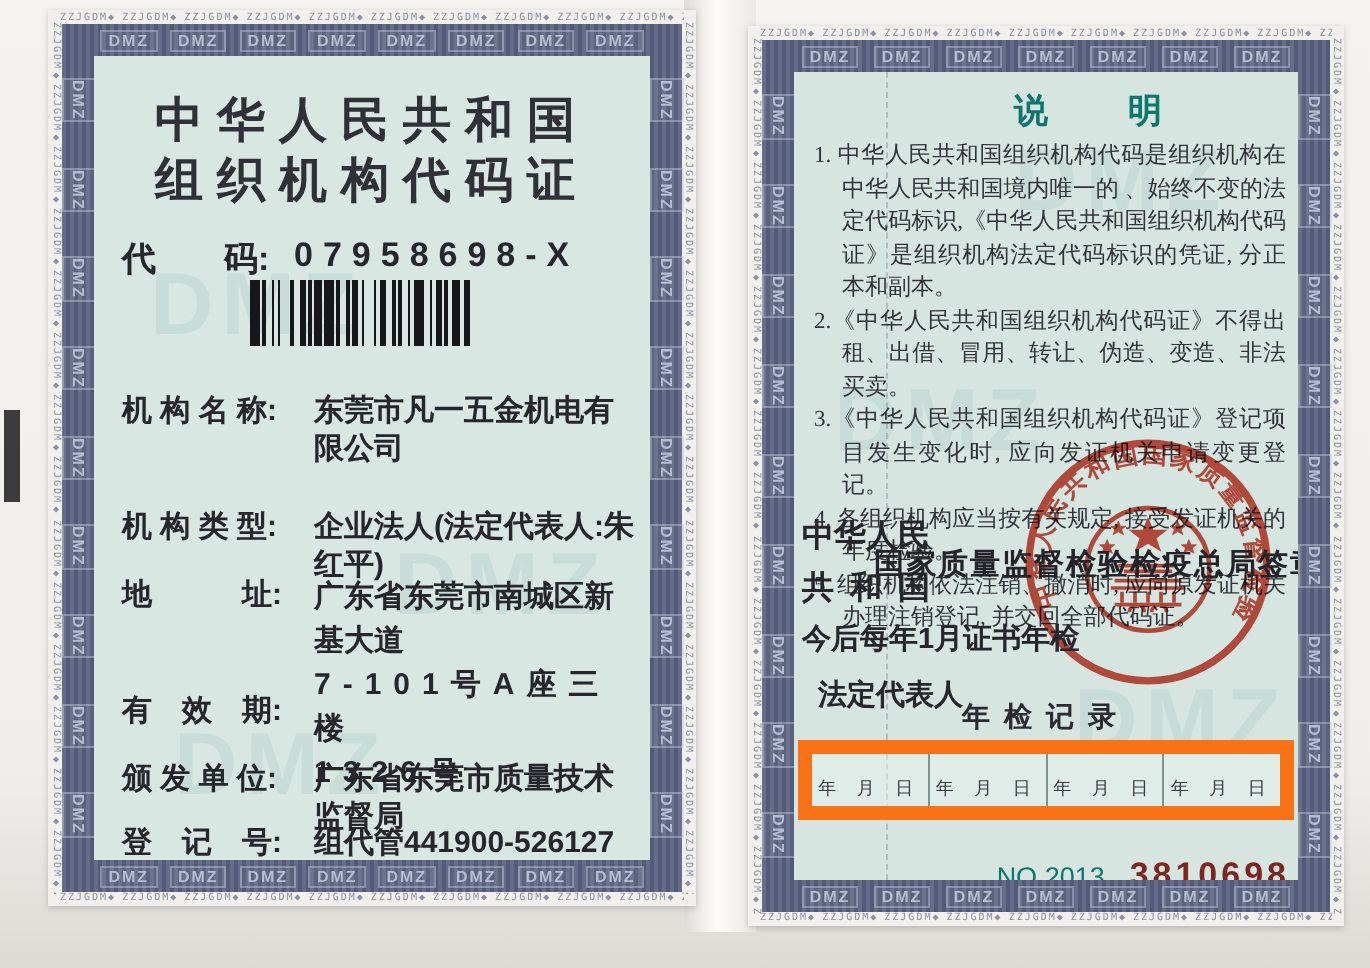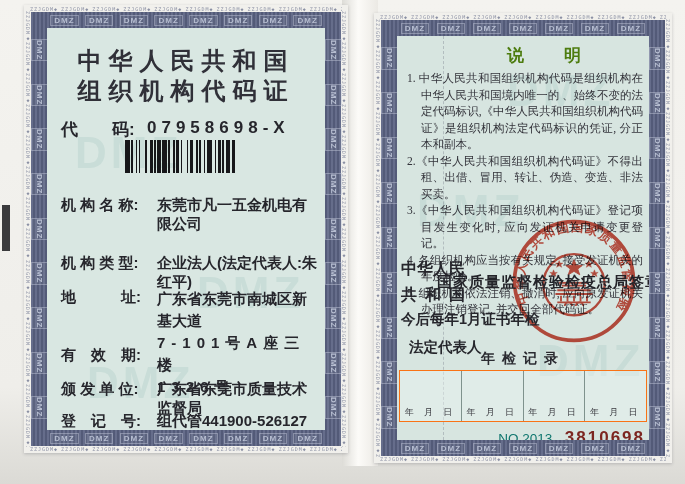--- a/index.html
+++ b/index.html
@@ -69,7 +69,7 @@
   .crease { position:absolute; left:46px; top:0; bottom:0;
     border-left:1px dashed rgba(110,115,130,.35); }
   .heading { position:absolute; top:8px; left:0; right:0; text-align:center;
-    font-weight:bold; font-size:17px; letter-spacing:2px; color:#4d7c0f;padding-left:44px; }
+    font-weight:bold; font-size:17px; letter-spacing:2px; color:#0f766e;padding-left:44px; }
   .notes { position:absolute; top:34px; left:10px; right:6px; list-style:none; }
   .notes li { font-size:11.5px; line-height:16.5px; color:#33333a;
     padding-left:14px; text-indent:-14px; text-align:justify; }

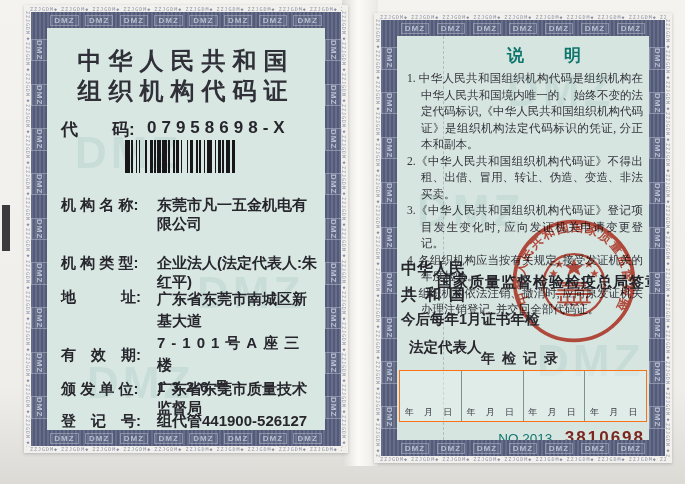--- a/index.html
+++ b/index.html
@@ -87,8 +87,8 @@
     font-weight:bold; font-size:14.5px; color:#26262c; z-index:3; }
   .rec-title { position:absolute; top:314px; left:0; right:0; text-align:center;
     font-size:14px; letter-spacing:7px; font-weight:bold; color:#2b2b31; }
-  .grid { position:absolute; top:334px; left:2px; right:2px; height:52px;
-    display:flex; border:1px solid #f97316; background:rgba(235,245,242,.45); }
+  .grid { position:absolute; top:334px; left:2px; right:2px; height:40px;
+    display:flex; border:7px solid #f97316; background:rgba(235,245,242,.45); }
   .grid .cell { flex:1; border-right:1px solid #7f928d; position:relative; }
   .grid .cell:last-child { border-right:none; }
   .grid .cell .ymd { position:absolute; bottom:2px; left:0; right:0; text-align:center;

